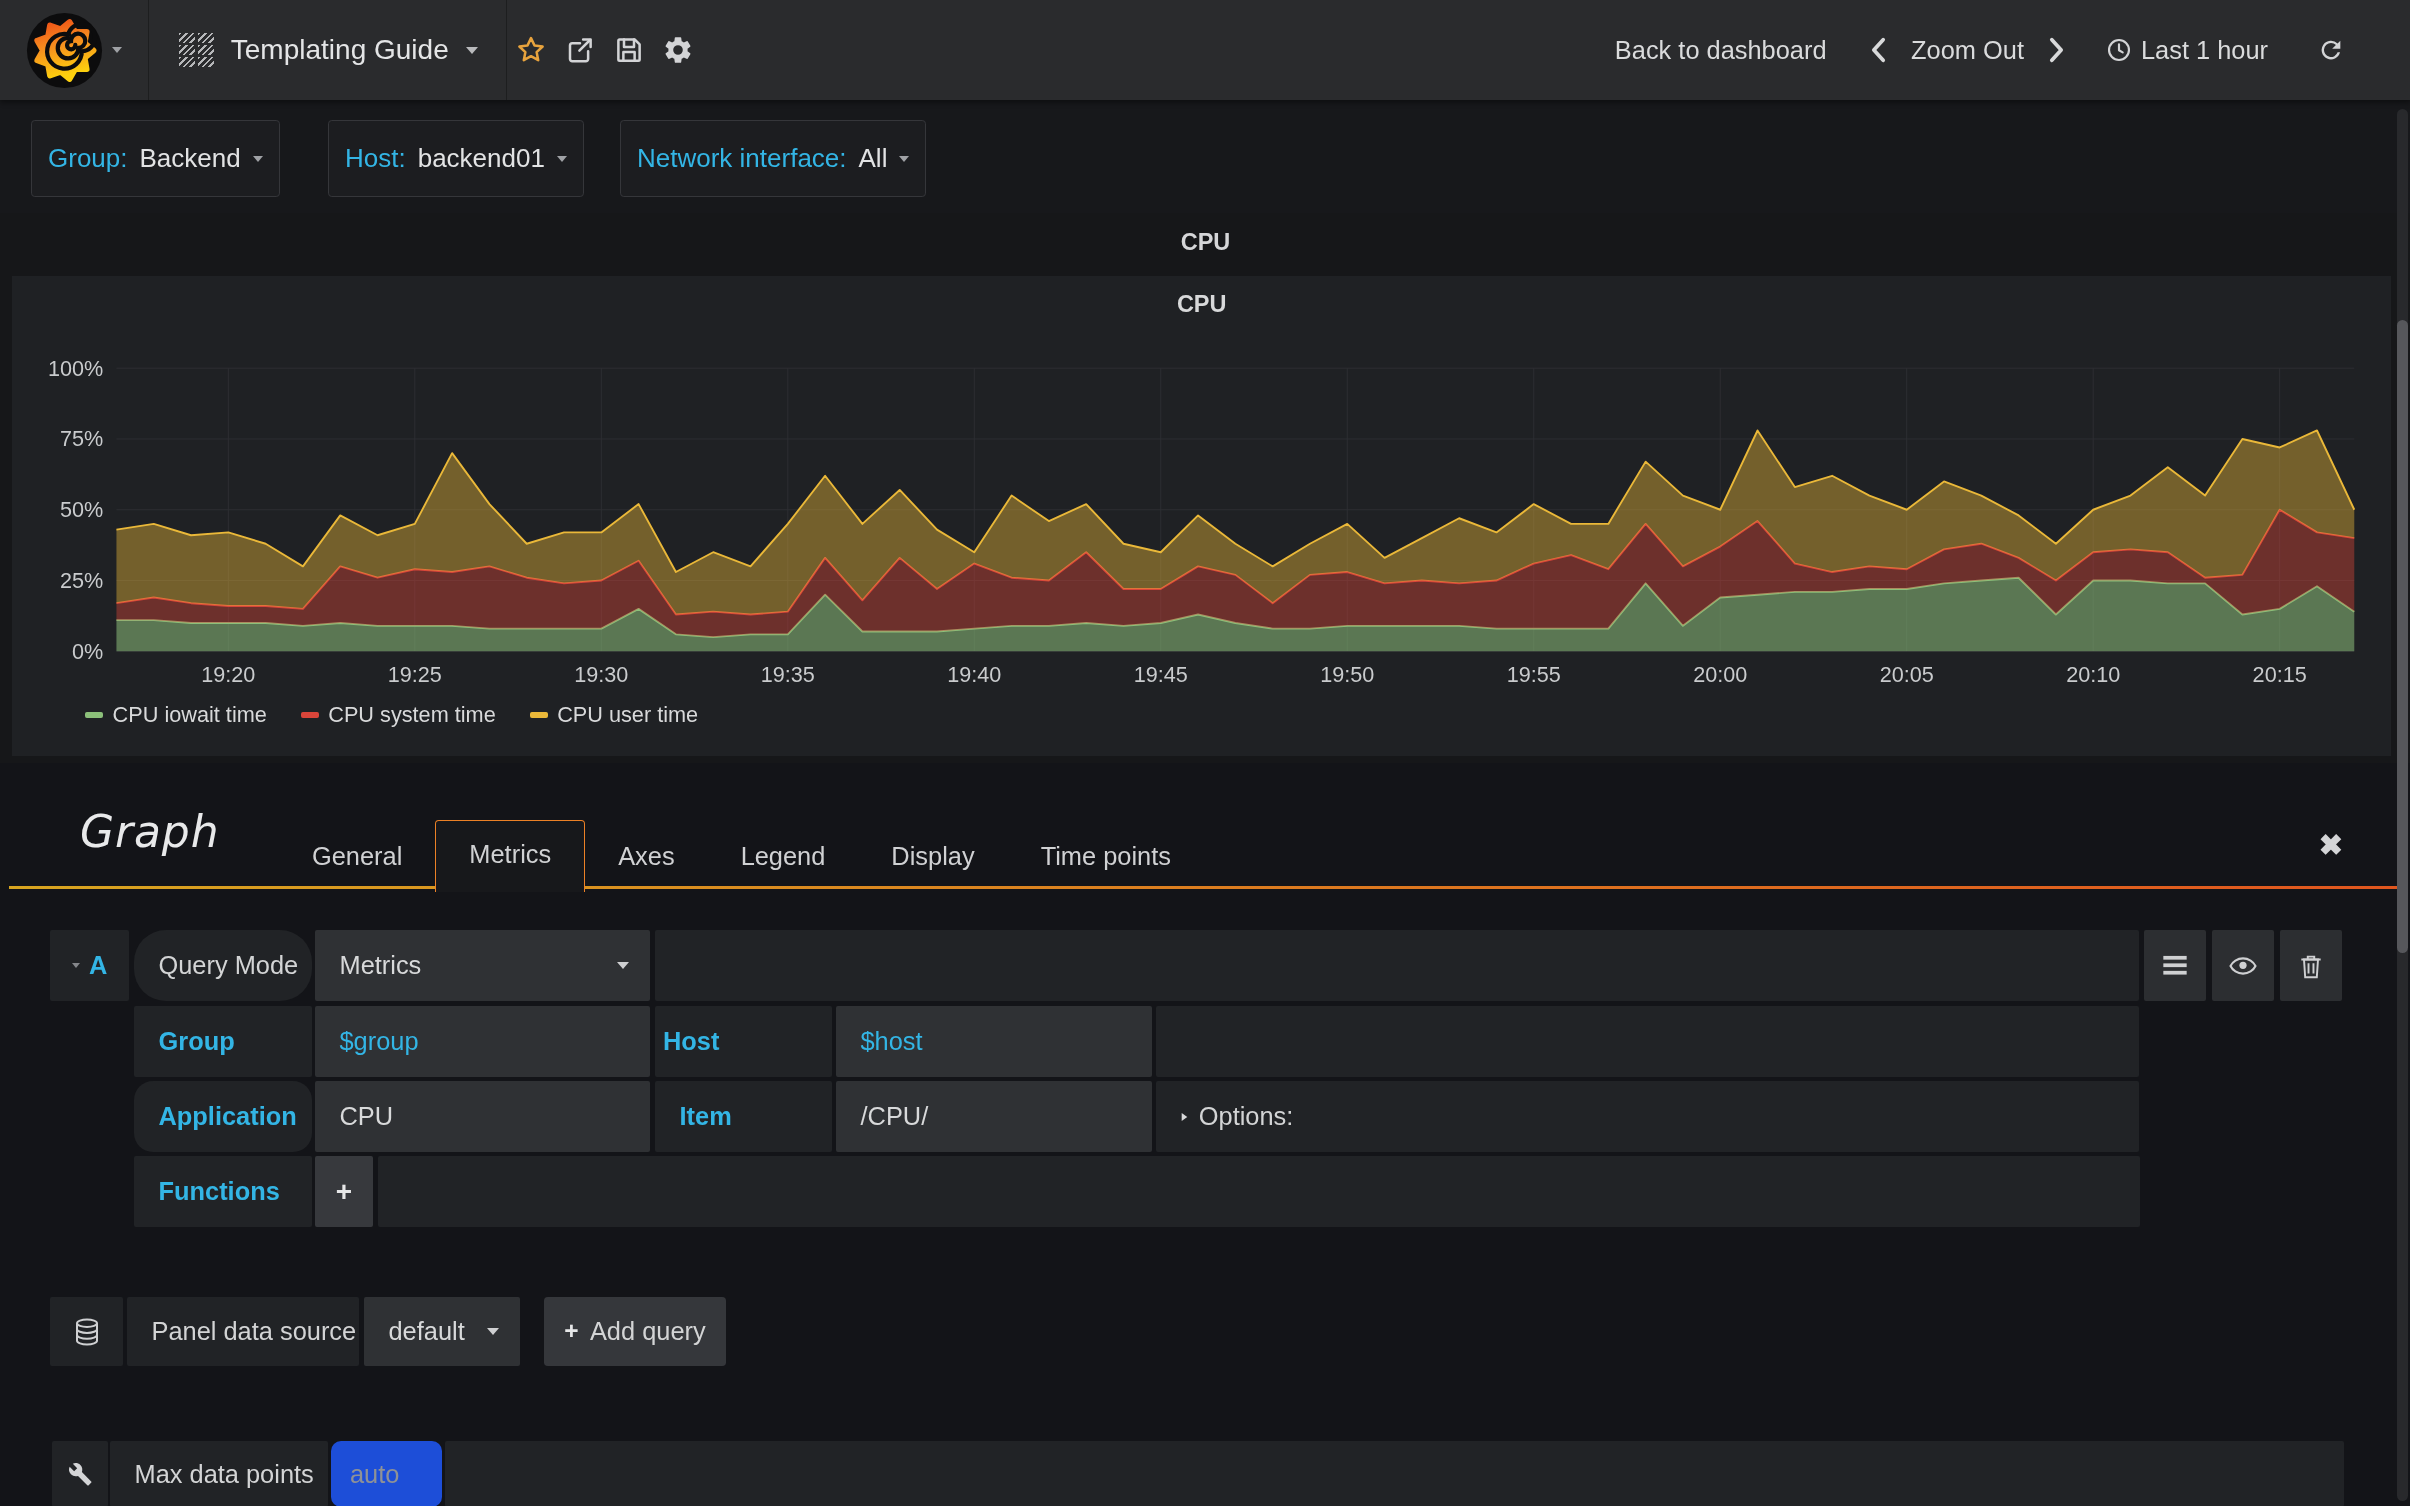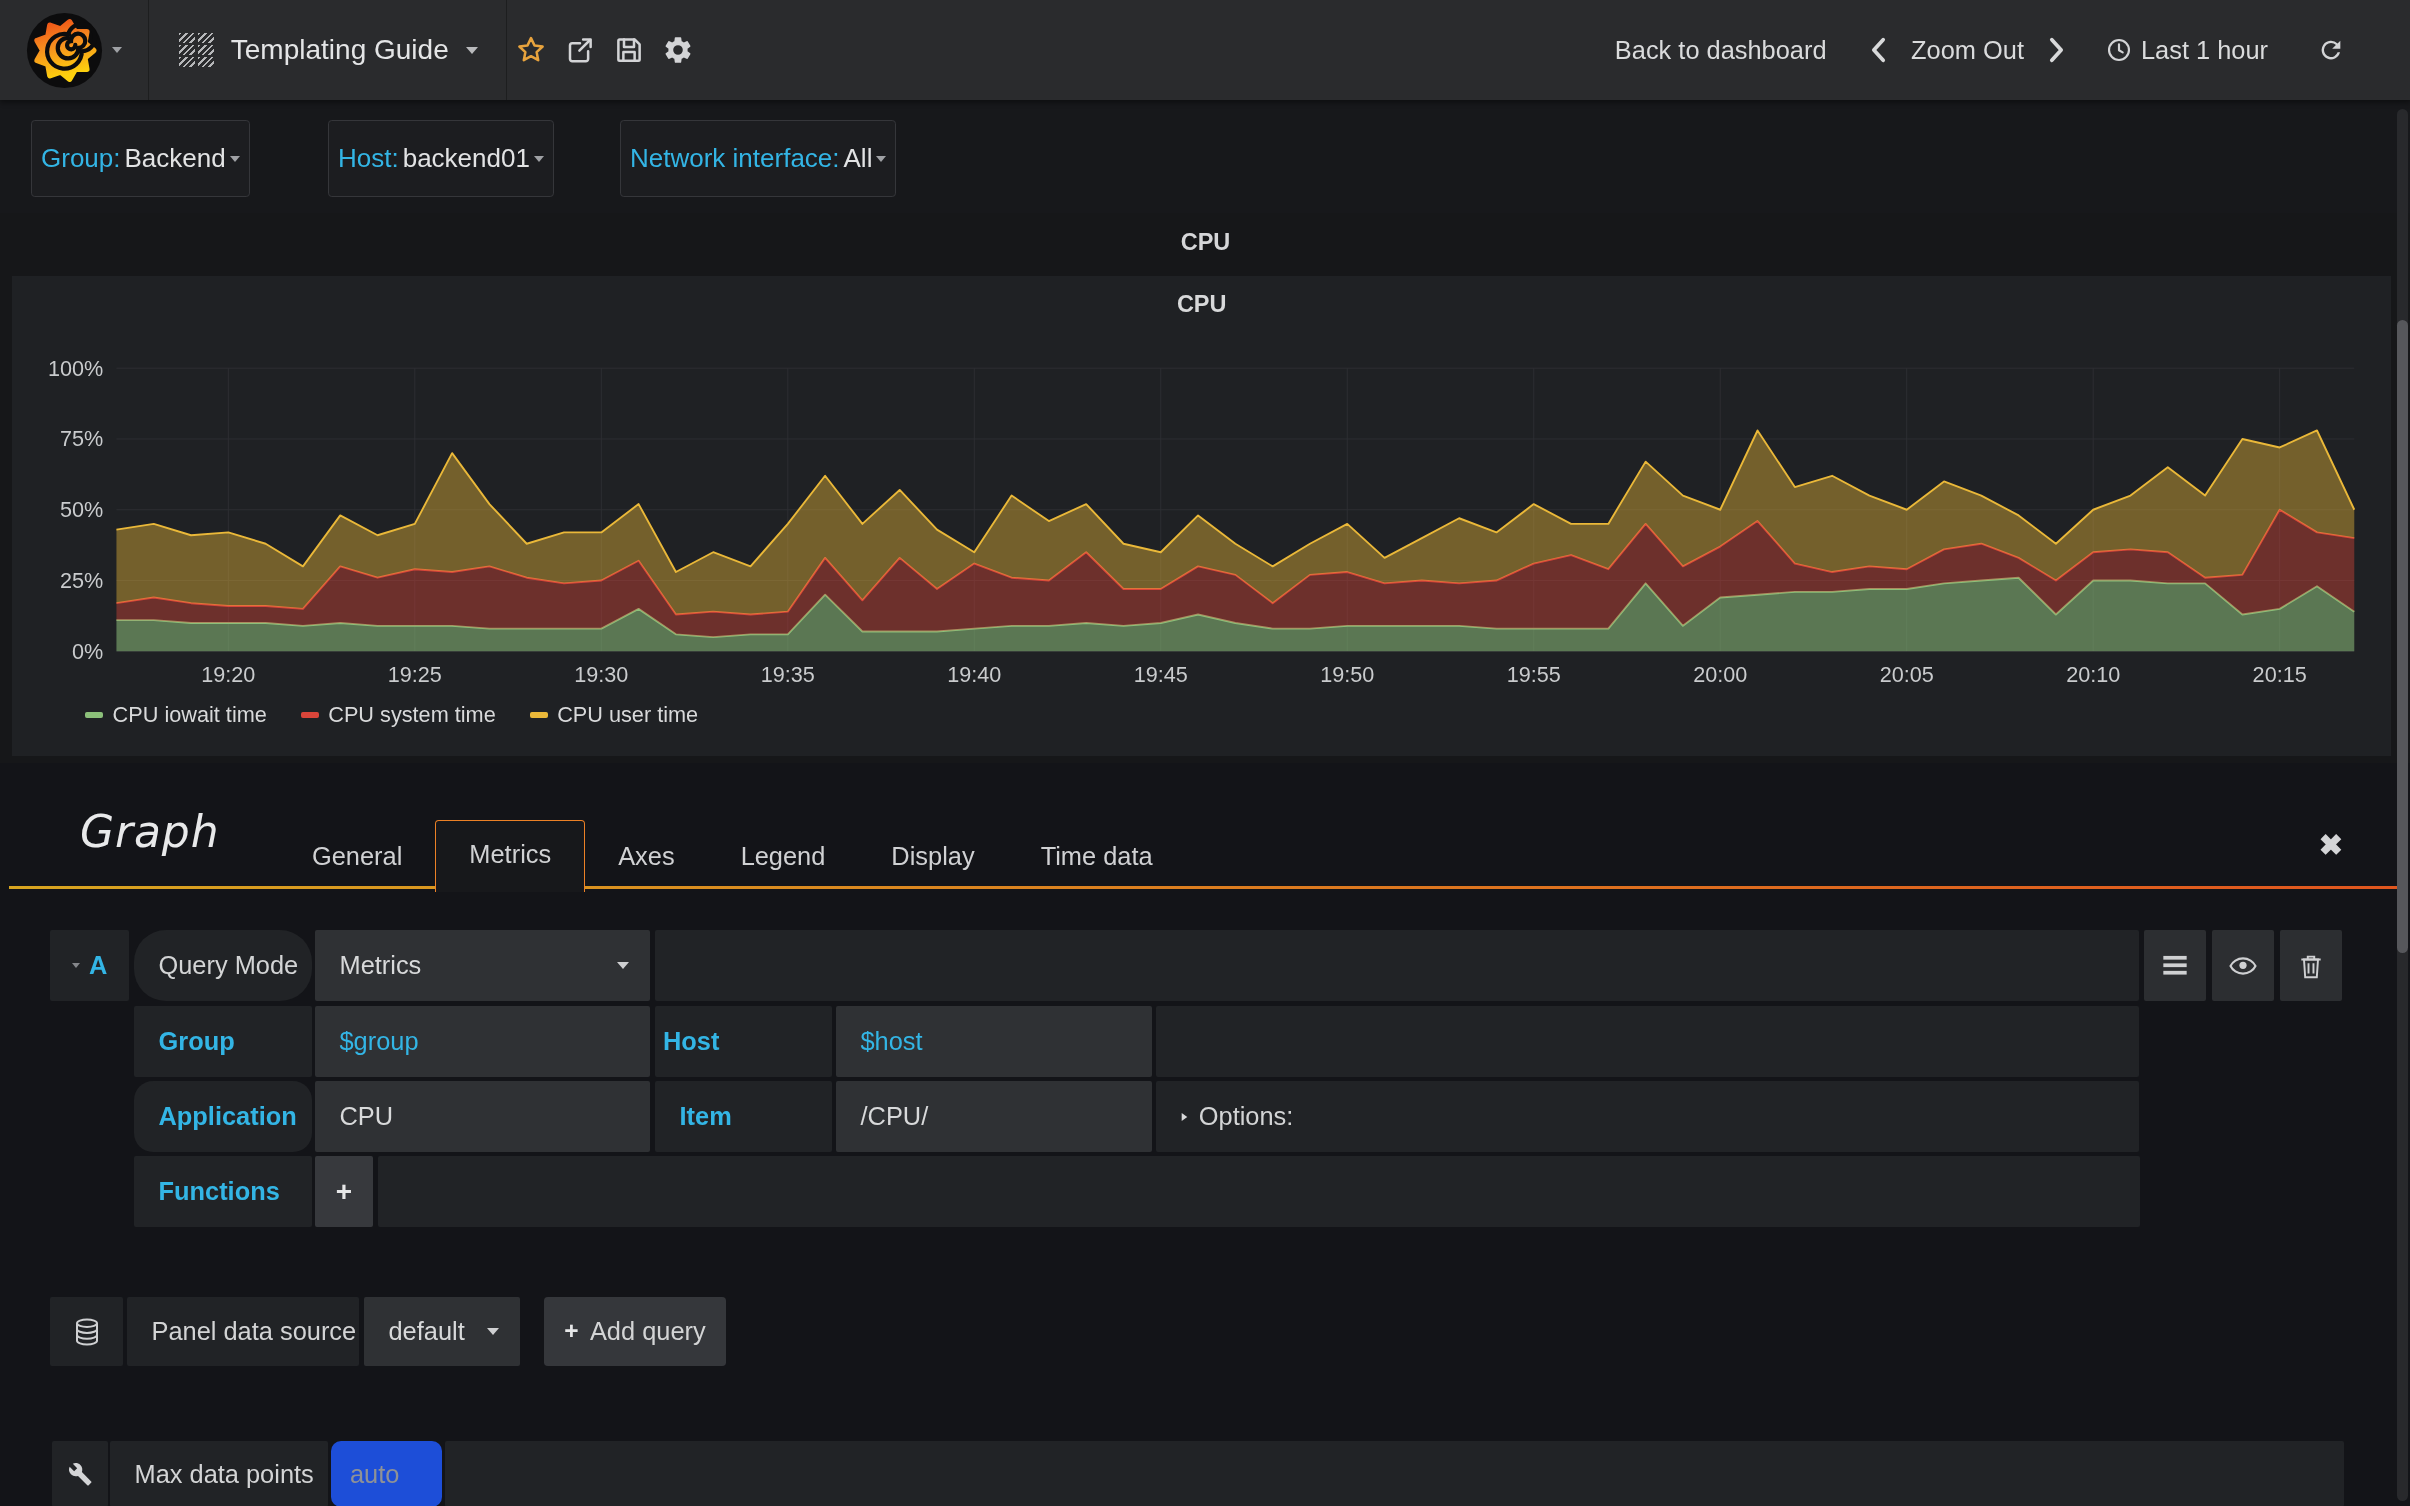--- a/index.html
+++ b/index.html
@@ -35,8 +35,8 @@
   
   .submenu { position:absolute; top:100px; left:0; right:0; height:113px; background:#17181b; }
   .var-box { position:absolute; top:20px; height:77px; background:#1c1d20; border:0.9px solid #35363a;
-             border-radius:3.8px; display:flex; align-items:center; padding:0 9px; font-size:26px;
-             gap:4px; cursor:pointer; }
+             border-radius:3.8px; display:flex; align-items:center; padding:0 16px; font-size:26px;
+             gap:12px; cursor:pointer; }
   .var-label { color:#33b5e5; }
   .var-value { color:#e2e3e4; }
 

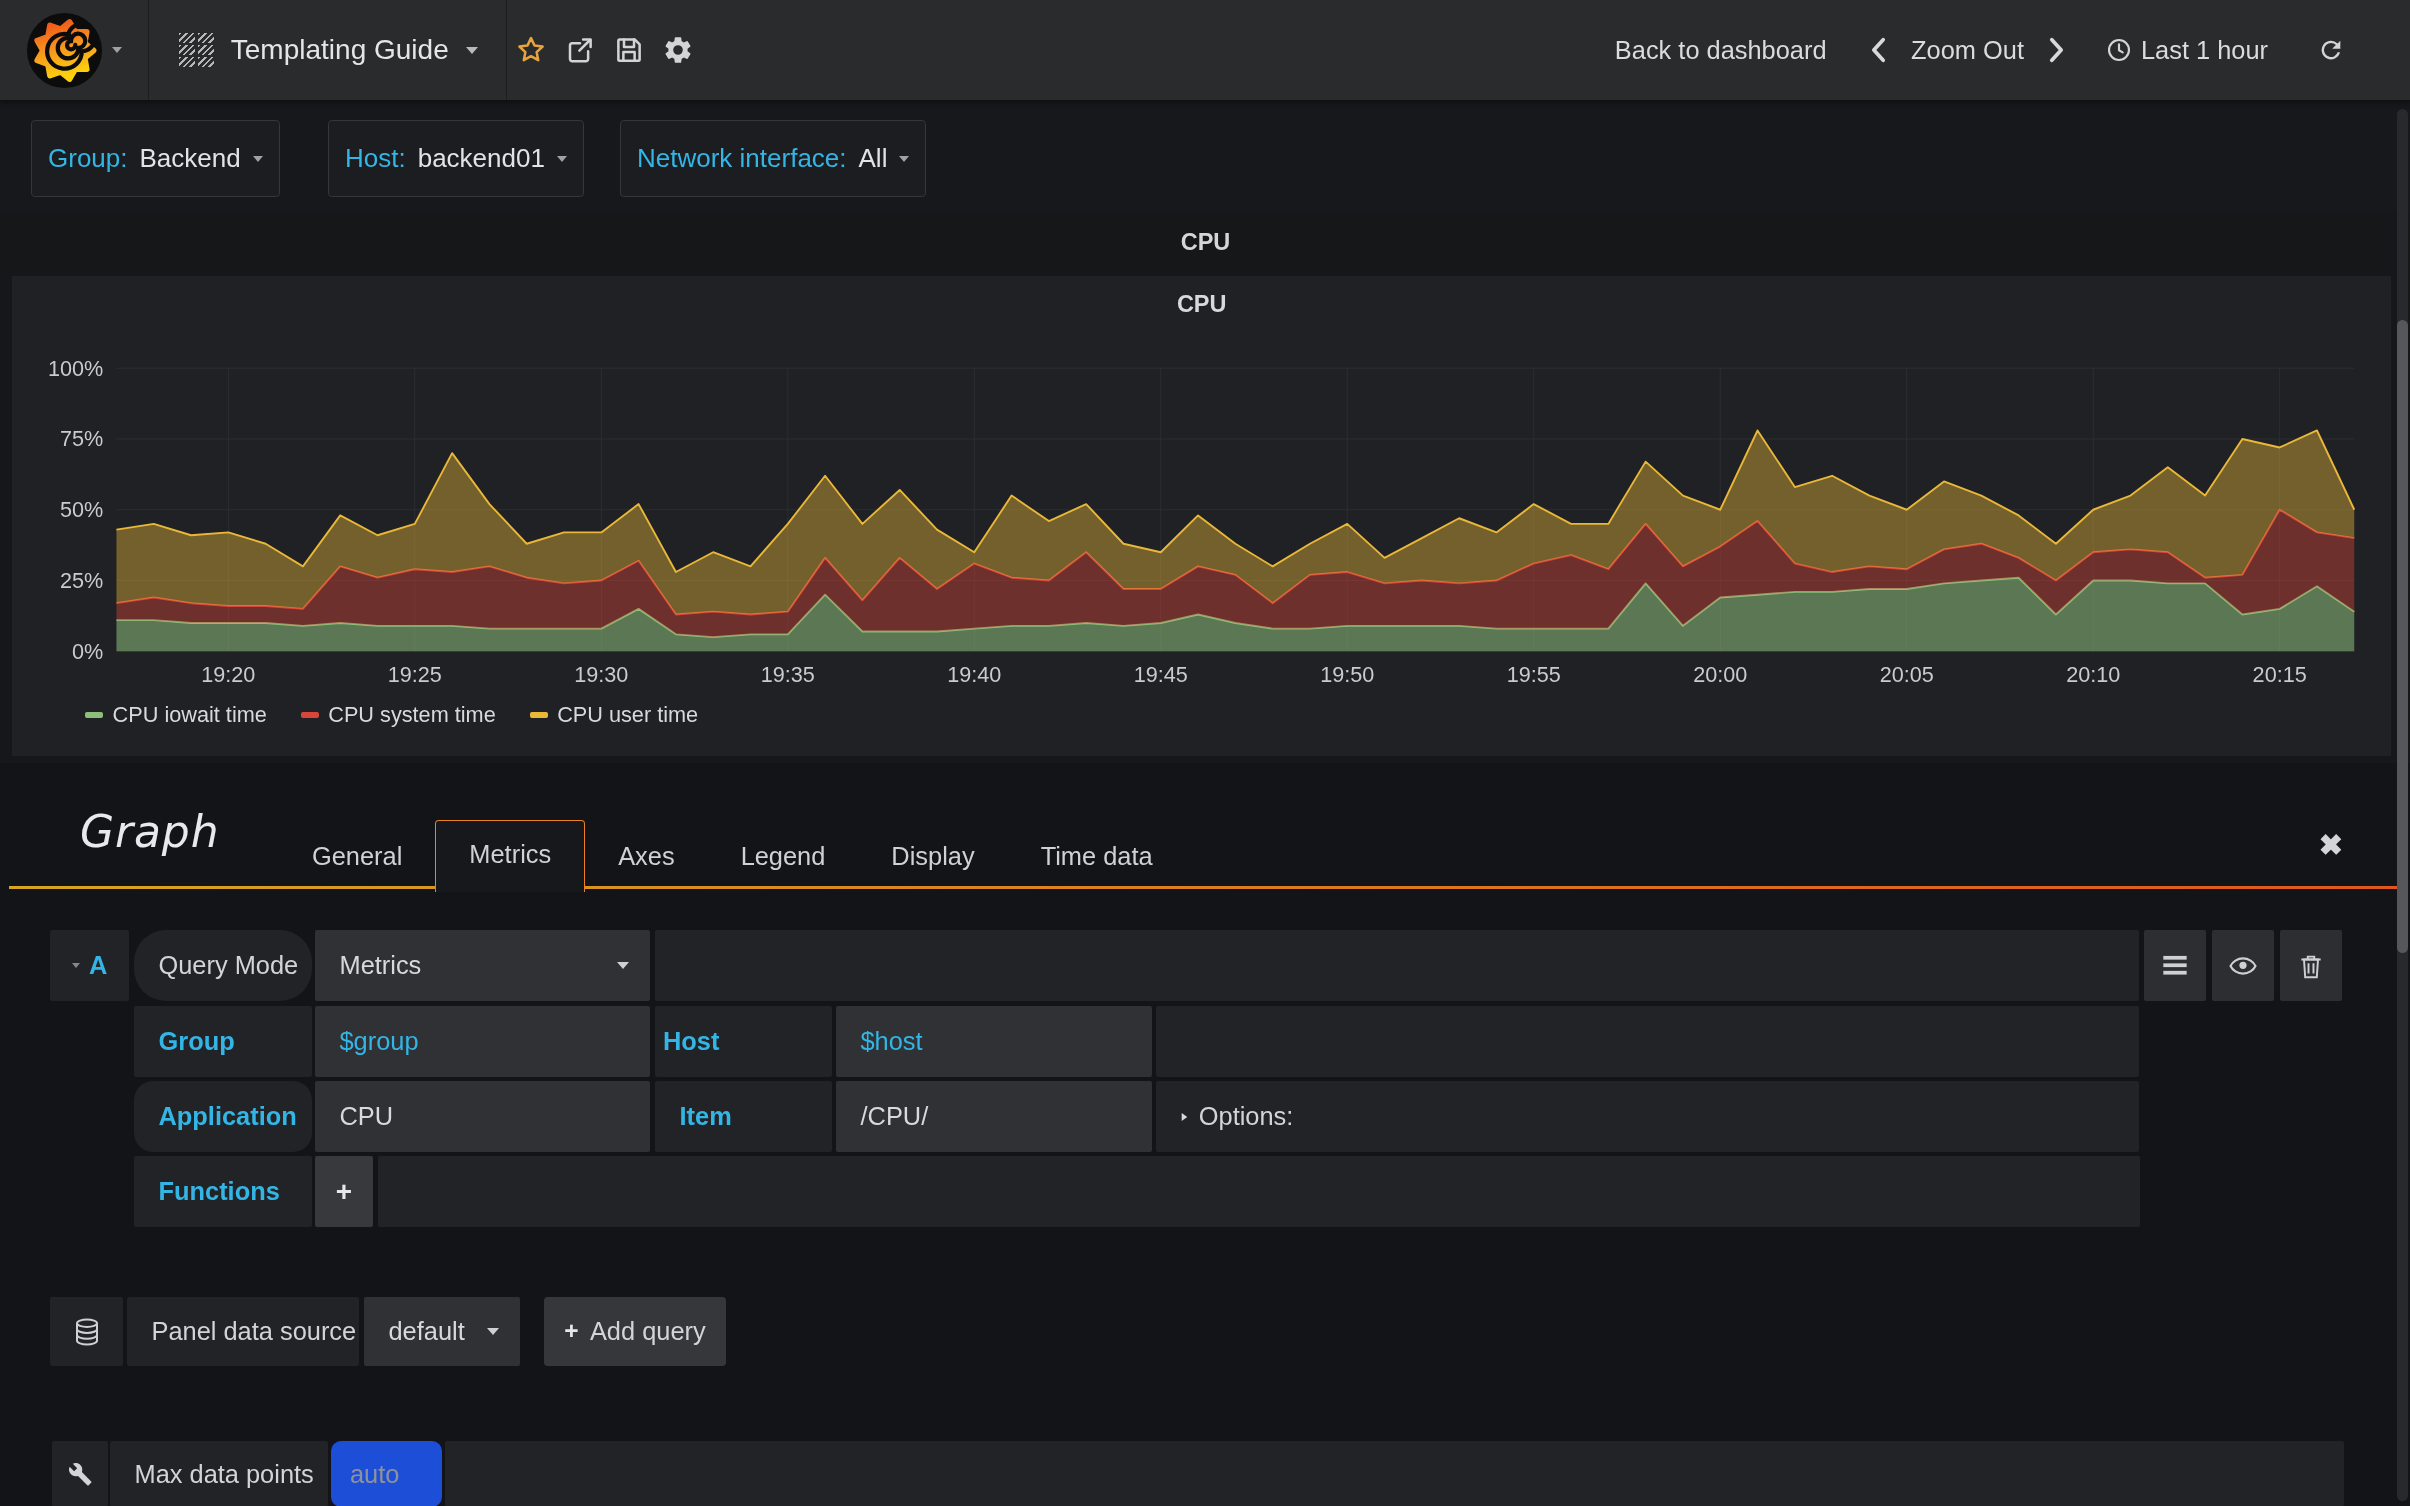--- a/index.html
+++ b/index.html
@@ -264,7 +264,7 @@
       <span class="tab">Axes</span>
       <span class="tab">Legend</span>
       <span class="tab">Display</span>
-      <span class="tab">Time data</span>
+      <span class="tab">Time points</span>
     </div>
   </div>
   <span class="close-x">✖</span>

